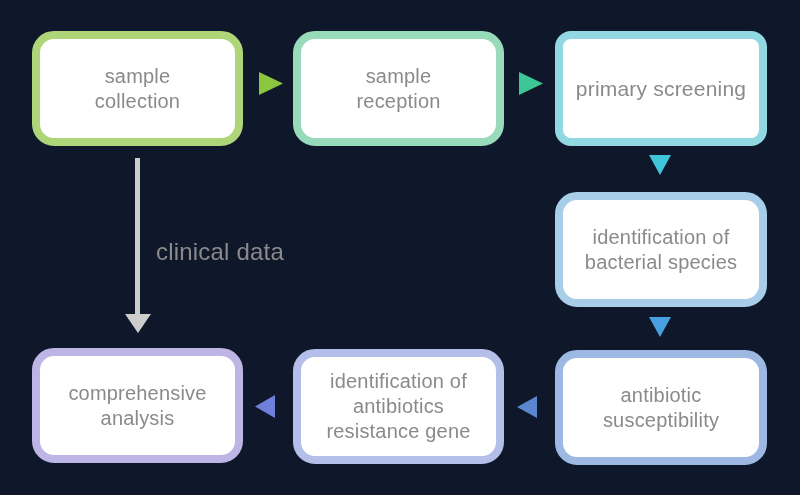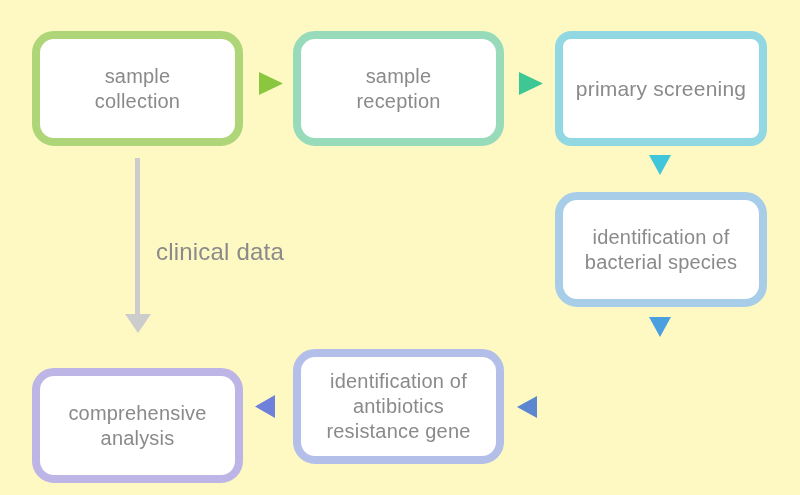--- a/index.html
+++ b/index.html
@@ -11,7 +11,7 @@
     position: relative;
     width: 800px;
     height: 495px;
-    background: #fef9c3;
+    background: #0f172a;
     overflow: hidden;
   }
   .fbox {

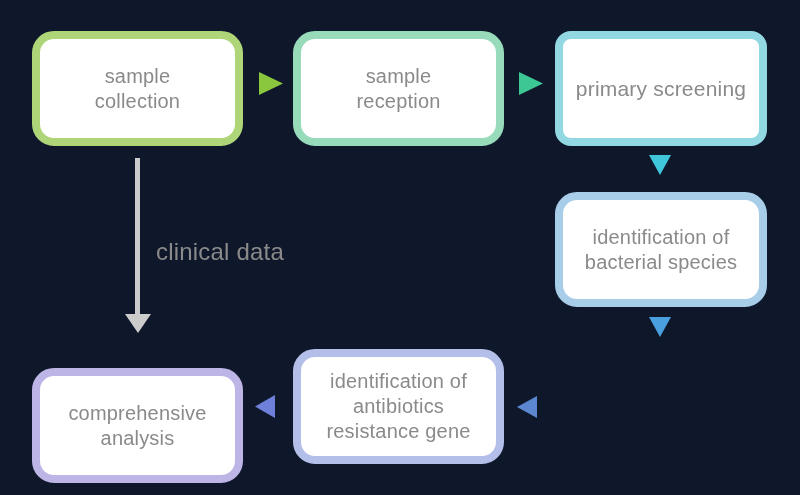--- a/index.html
+++ b/index.html
@@ -122,7 +122,7 @@
 
   <div class="arrow arrow-left" id="arrow-resistance-gene-to-analysis" style="background: rgb(110, 128, 218);"></div>
 
-  <div class="fbox" id="box-comprehensive-analysis" style="border-color: rgb(189, 181, 229); margin-top: 20px;">
+  <div class="fbox" id="box-comprehensive-analysis" style="border-color: rgb(189, 181, 229);">
     <div class="label">comprehensive
 analysis</div>
   </div>

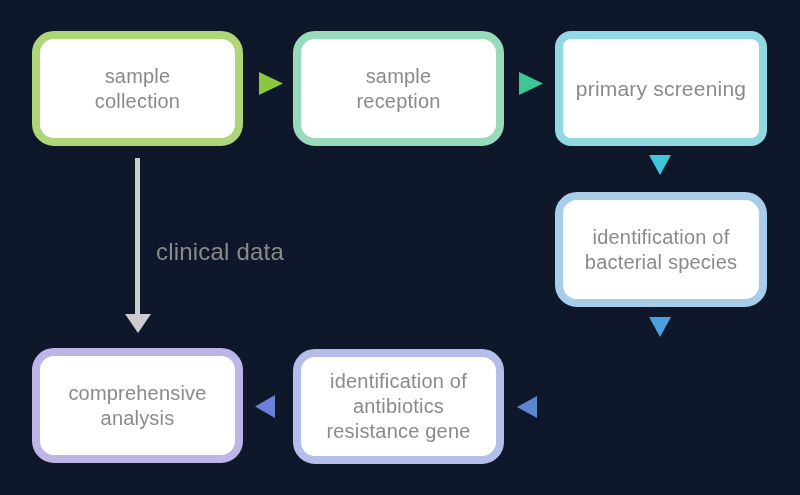--- a/index.html
+++ b/index.html
@@ -111,6 +111,10 @@
 
   <div class="arrow arrow-down" id="arrow-identification-to-susceptibility" style="background: rgb(74, 160, 222);"></div>
 
+  <div class="fbox" id="box-antibiotic-susceptibility" style="border-color: rgb(157, 185, 227);">
+    <div class="label">antibiotic
+susceptibility</div>
+  </div>
 
   <div class="arrow arrow-left" id="arrow-susceptibility-to-resistance-gene" style="background: rgb(91, 135, 209);"></div>
 

